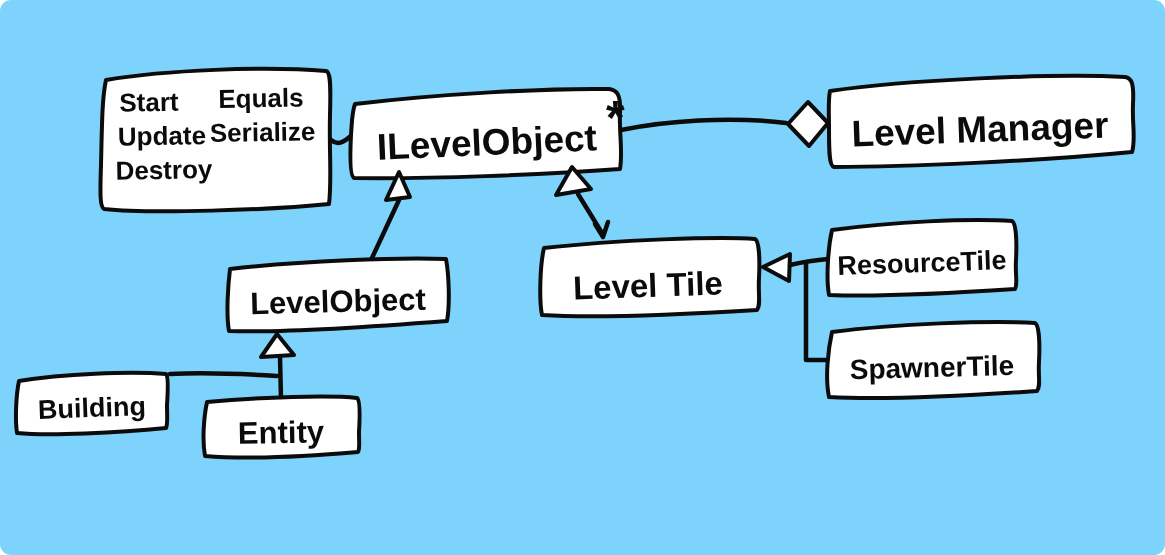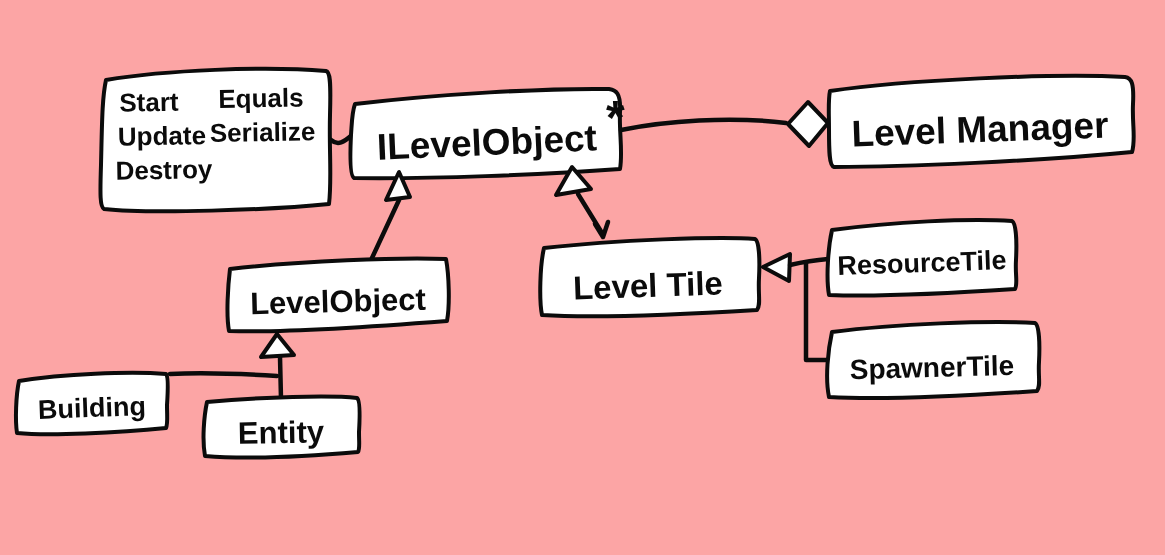--- a/index.html
+++ b/index.html
@@ -3,7 +3,7 @@
 <meta charset="utf-8">
 <style>
   html,body{margin:0;padding:0;background:#ffffff;}
-  .stage{position:relative;width:1165px;height:555px;background:#fca5a5;overflow:hidden;}
+  .stage{position:relative;width:1165px;height:555px;background:#7dd3fc;overflow:hidden;border-radius:11px;}
   svg{display:block;}
   .ink{stroke:#0b0b0b;stroke-width:4.5;fill:none;stroke-linecap:round;stroke-linejoin:round;}
   .thick{stroke-width:5;}

